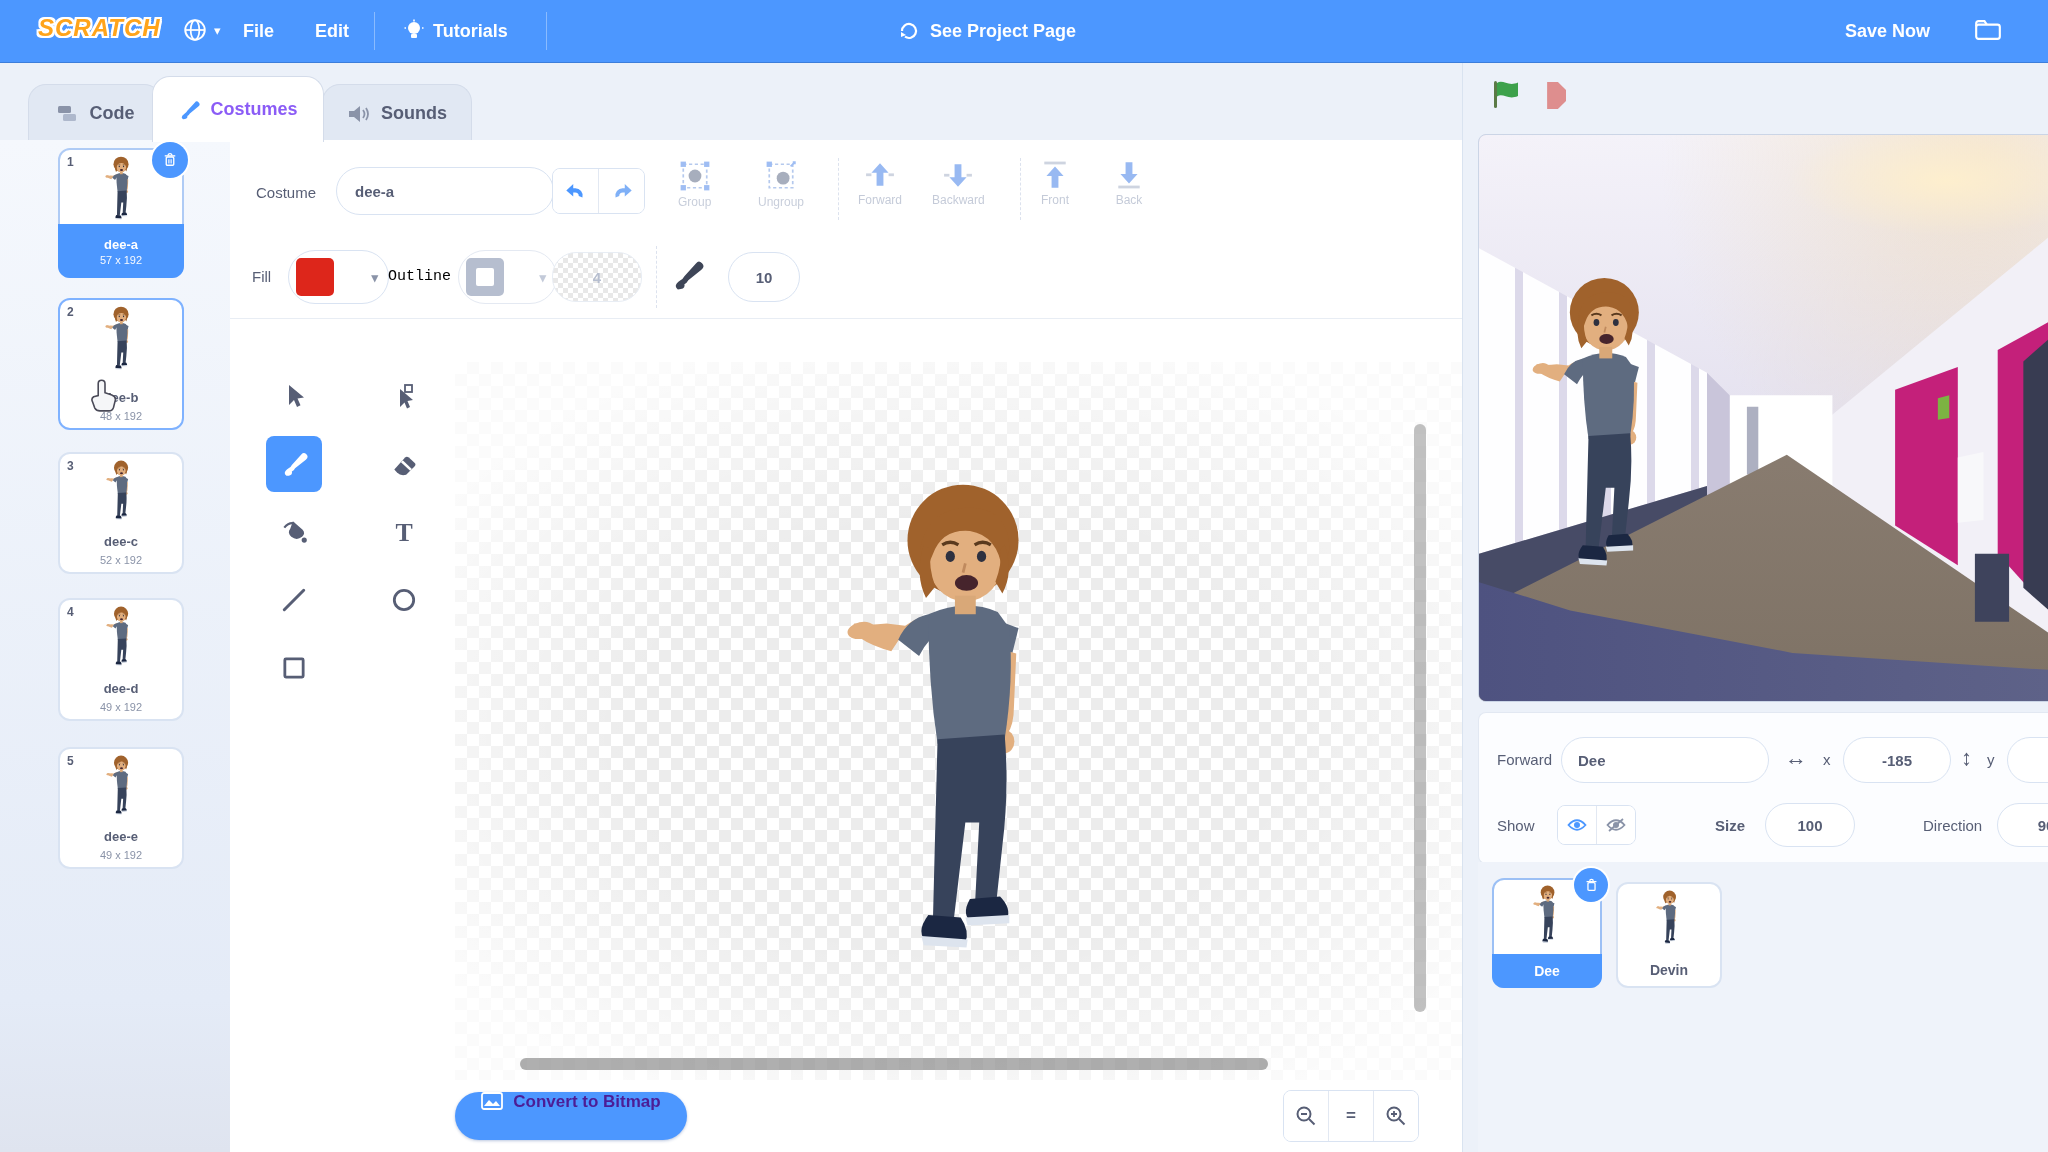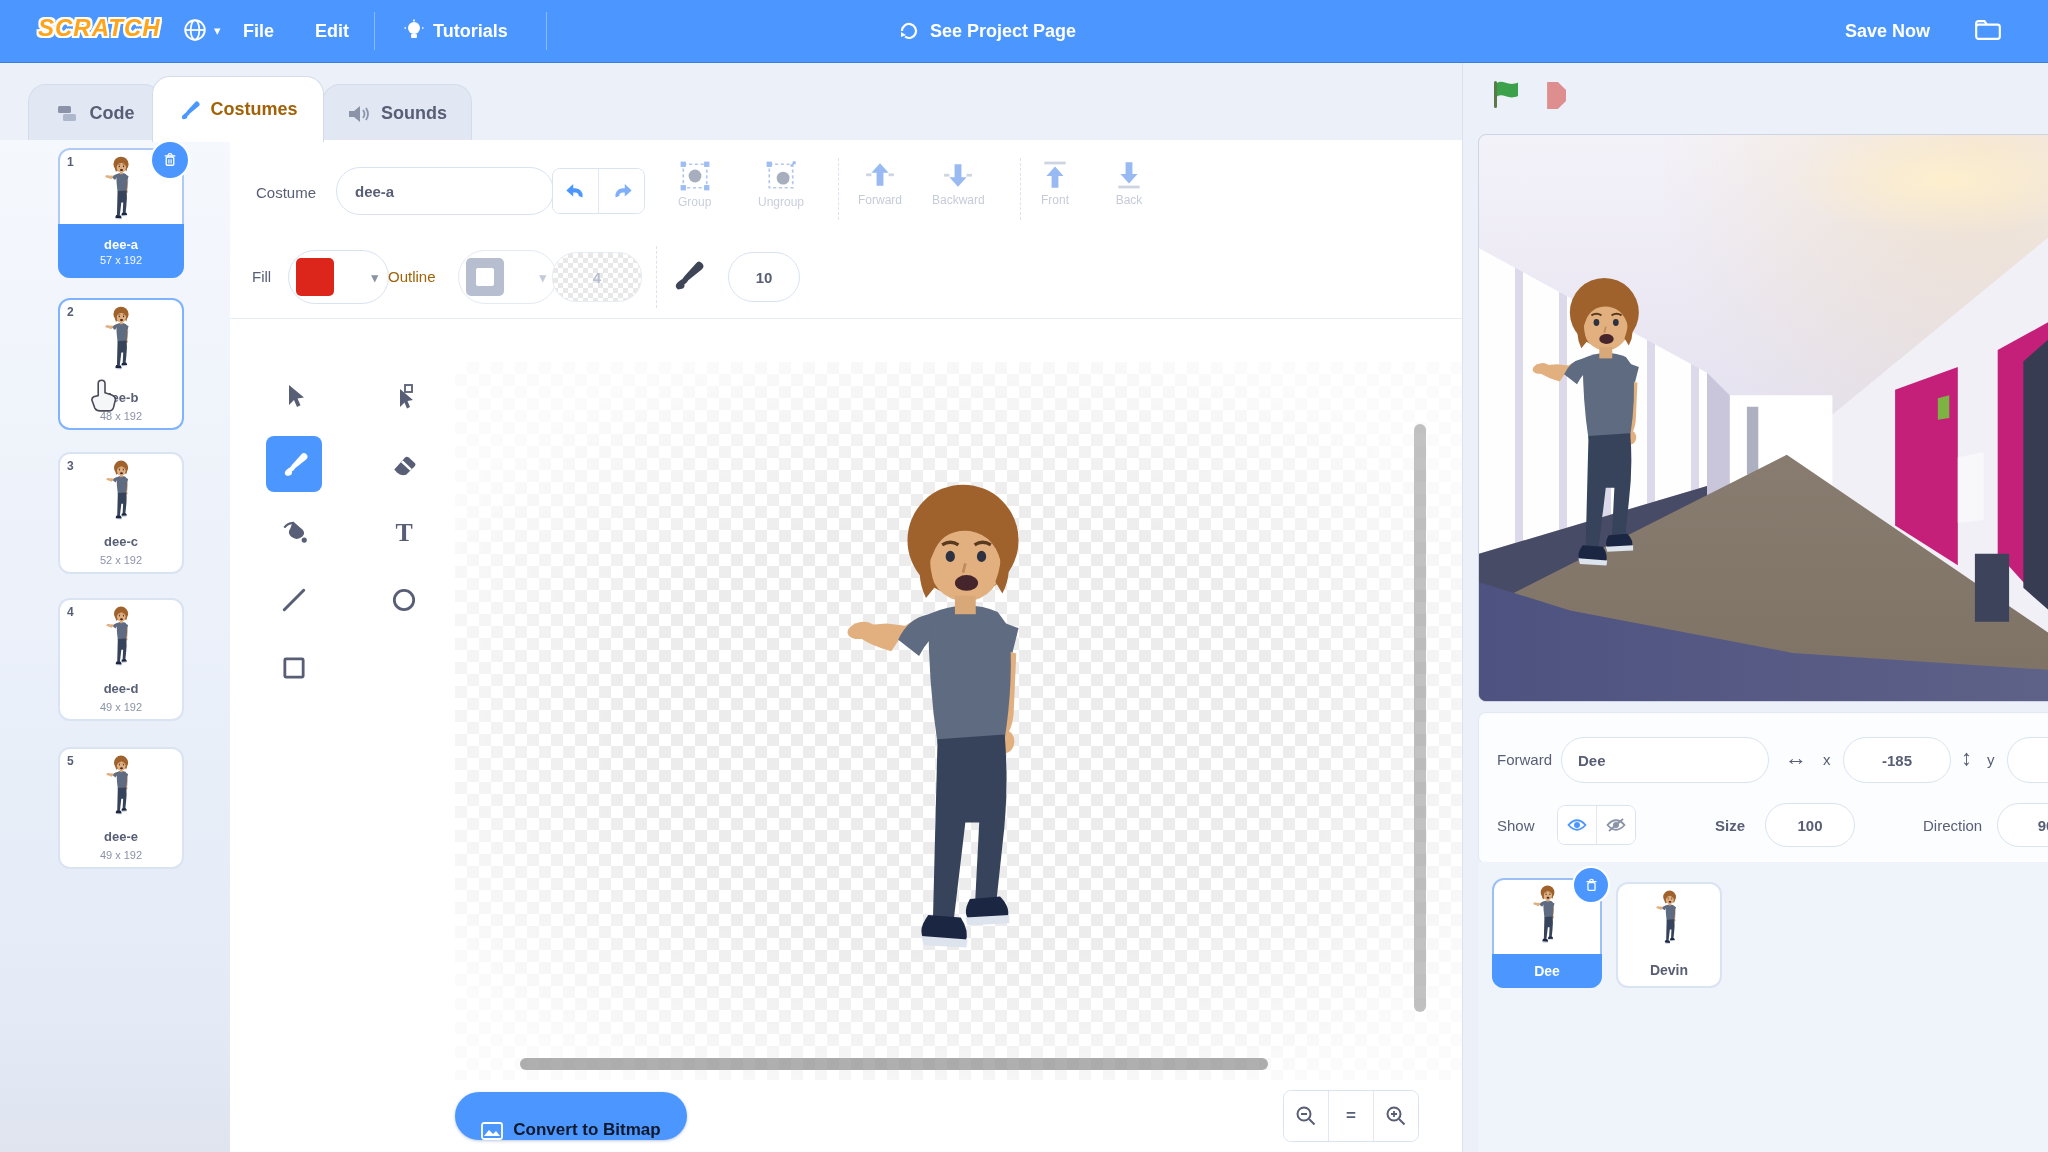--- a/index.html
+++ b/index.html
@@ -28,7 +28,7 @@
     background:#E1E8F3;display:flex;align-items:center;justify-content:center;gap:10px;
     color:#575E75;font-weight:700;font-size:18px;
   }
-  .tab.active{background:#fff;color:#a16207;z-index:5;}
+  .tab.active{background:#fff;color:#8b5cf6;z-index:5;}
   
   .costume-pane{left:0;top:140px;width:230px;height:1012px;background:linear-gradient(180deg,#F5F8FD 0%,#E4EBF7 85%,#DFE4EF 100%);border-right:1px solid #D9E3F0;}
   .costume-card{

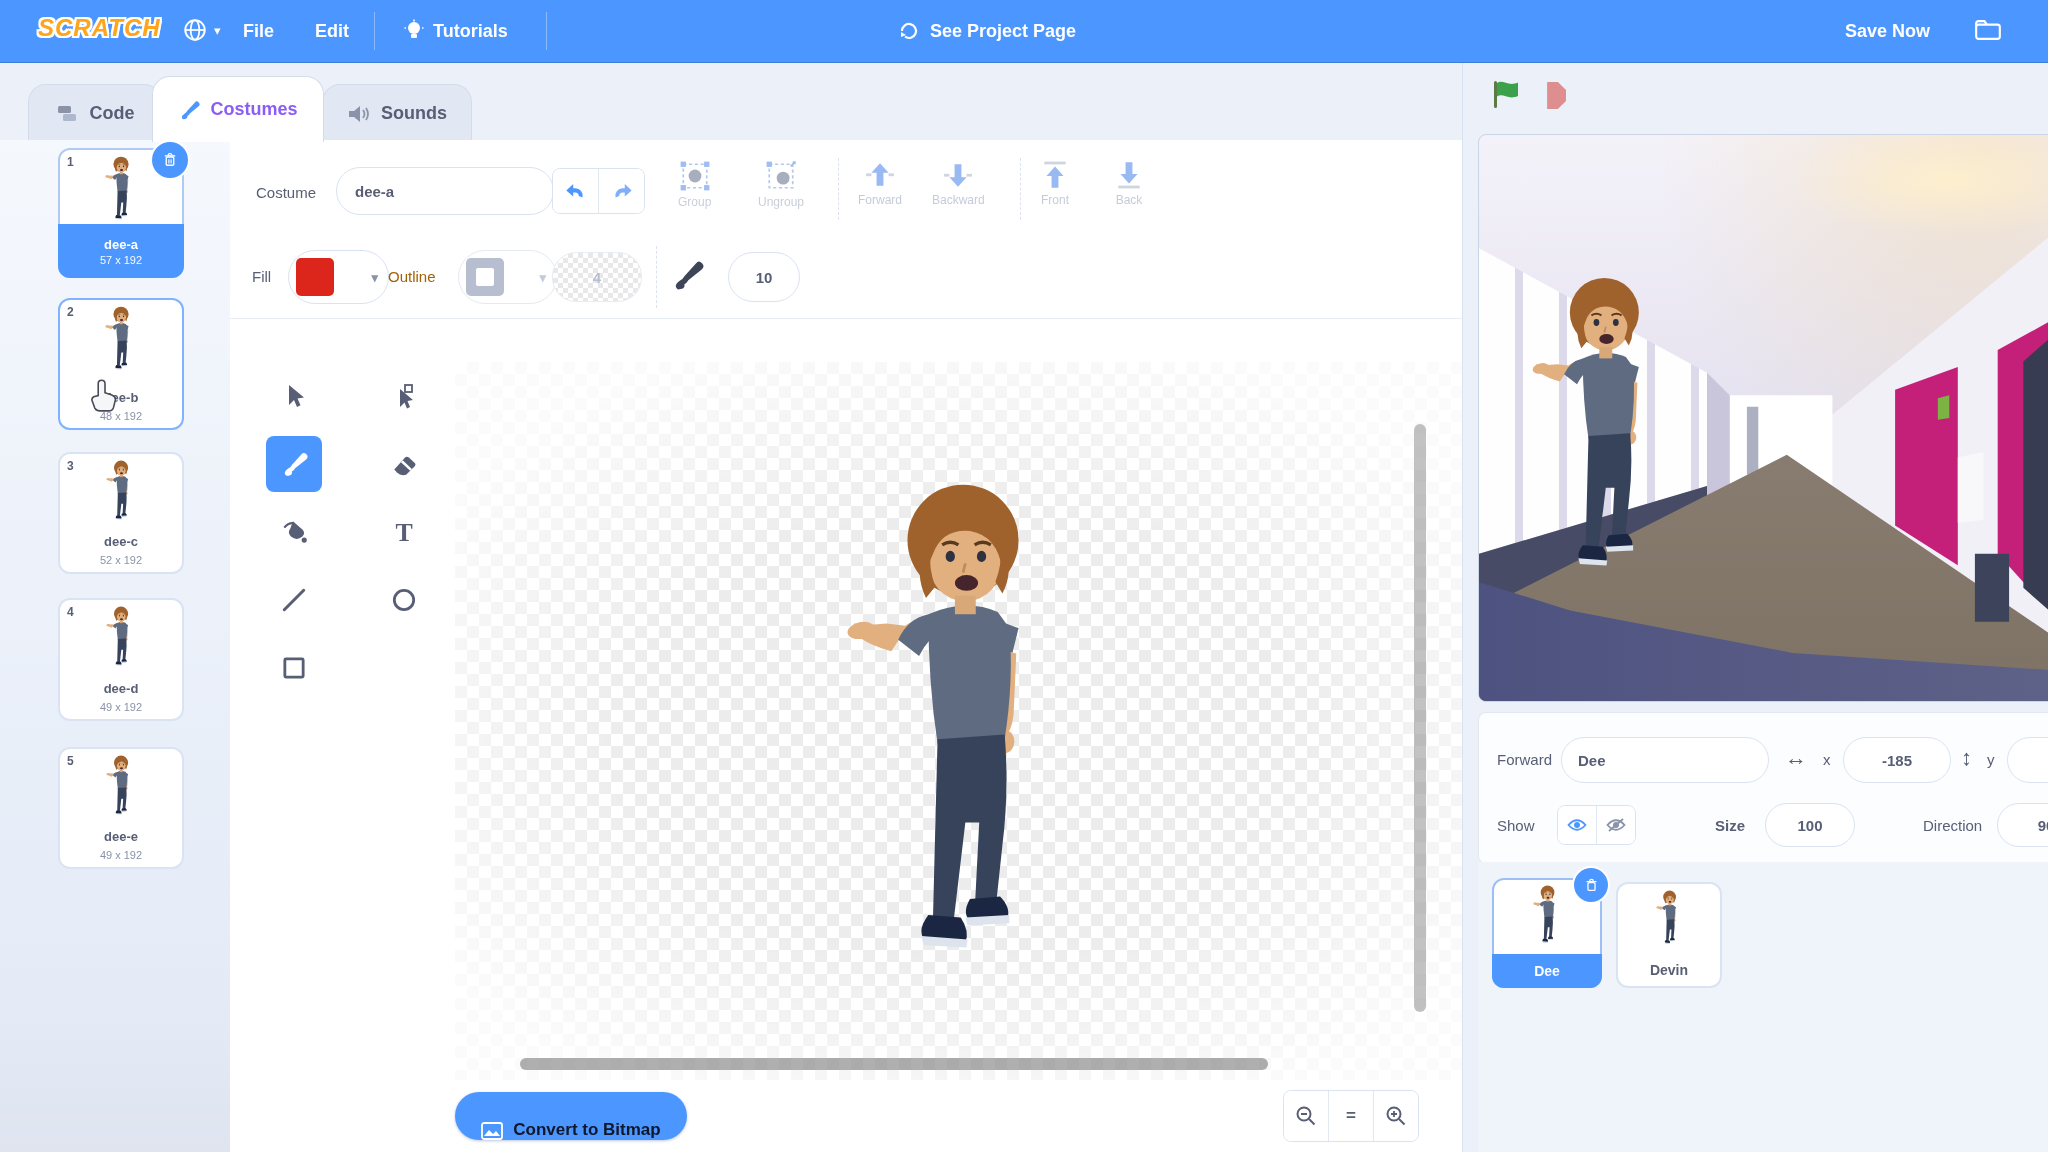--- a/index.html
+++ b/index.html
@@ -53,7 +53,7 @@
   
   .paint-pane{left:230px;top:140px;width:1232px;height:1012px;background:#fff;}
   .lbl{color:#575E75;font-size:15px;font-weight:500;}
-  .lbl.dim{color:#a16207;}
+  .lbl.dim{color:#000000;font-family:Liberation Mono, monospace;}
   .pill{background:#fff;border:1px solid #D9E3F2;border-radius:999px;display:flex;align-items:center;color:#575E75;font-weight:700;font-size:15px;}
   .seg{display:flex;border:1px solid #D9E3F2;border-radius:8px;overflow:hidden;background:#fff;}
   .seg .cell{display:flex;align-items:center;justify-content:center;background:#fff;}

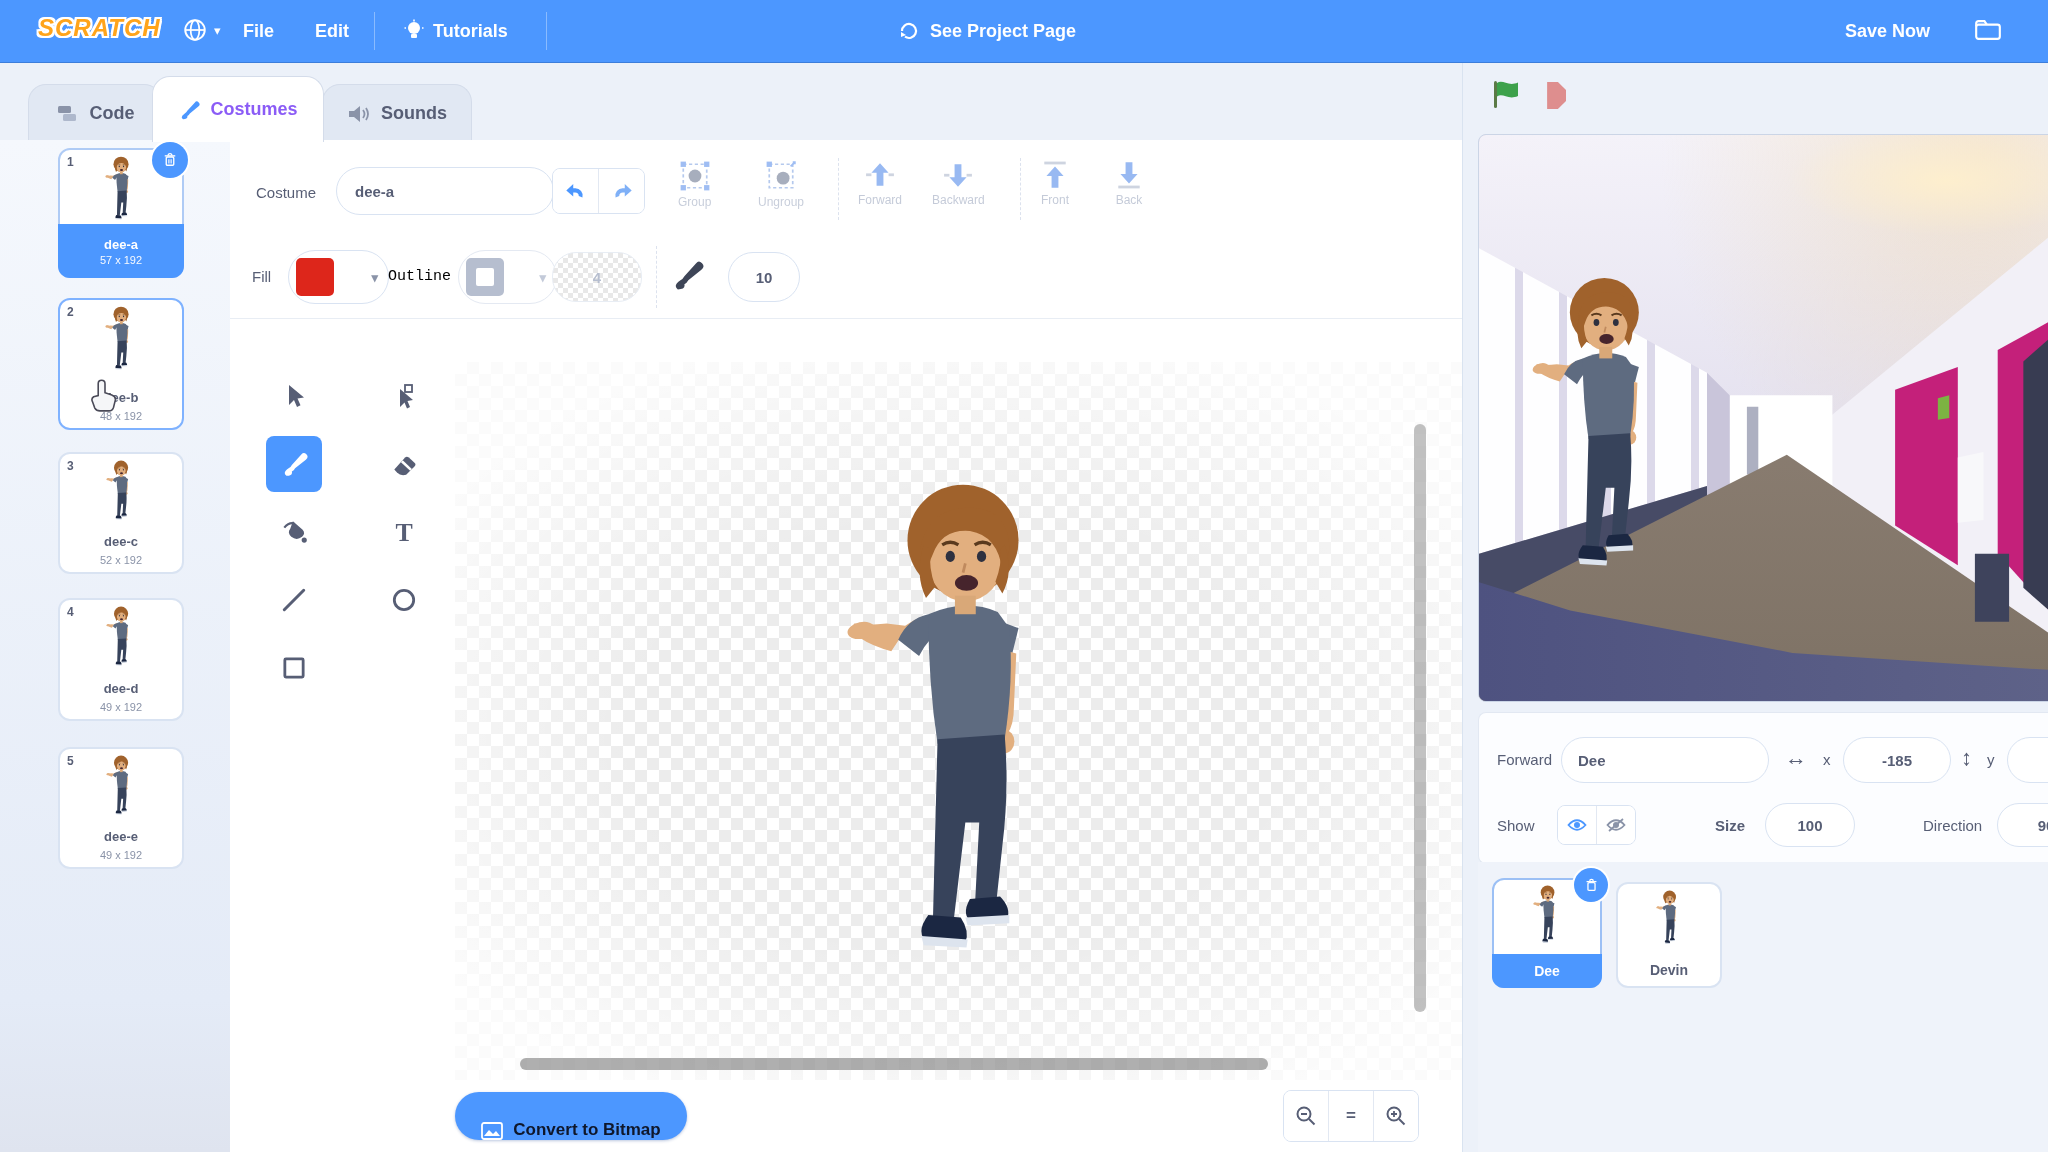--- a/index.html
+++ b/index.html
@@ -82,8 +82,8 @@
   .vignette{background:radial-gradient(ellipse 62% 58% at 50% 52%, rgba(255,255,255,0) 52%, rgba(255,255,255,.8) 100%);}
   .scrollbar{background:rgba(120,120,120,.45);border-radius:7px;}
   .convert-btn{
-    background:#4C97FF;border-radius:26px;display:flex;align-items:flex-end;justify-content:center;gap:10px;
-    color:#0f172a;font-weight:700;font-size:17px;box-shadow:0 1px 3px rgba(30,70,150,.3);
+    background:#4C97FF;border-radius:26px;display:flex;align-items:flex-start;justify-content:center;gap:10px;
+    color:#4c1d95;font-weight:700;font-size:17px;box-shadow:0 1px 3px rgba(30,70,150,.3);
   }
   
   .right-pane{left:1462px;top:62px;width:586px;height:1090px;background:#ECF1F9;border-left:1px solid #D9E3F0;}

